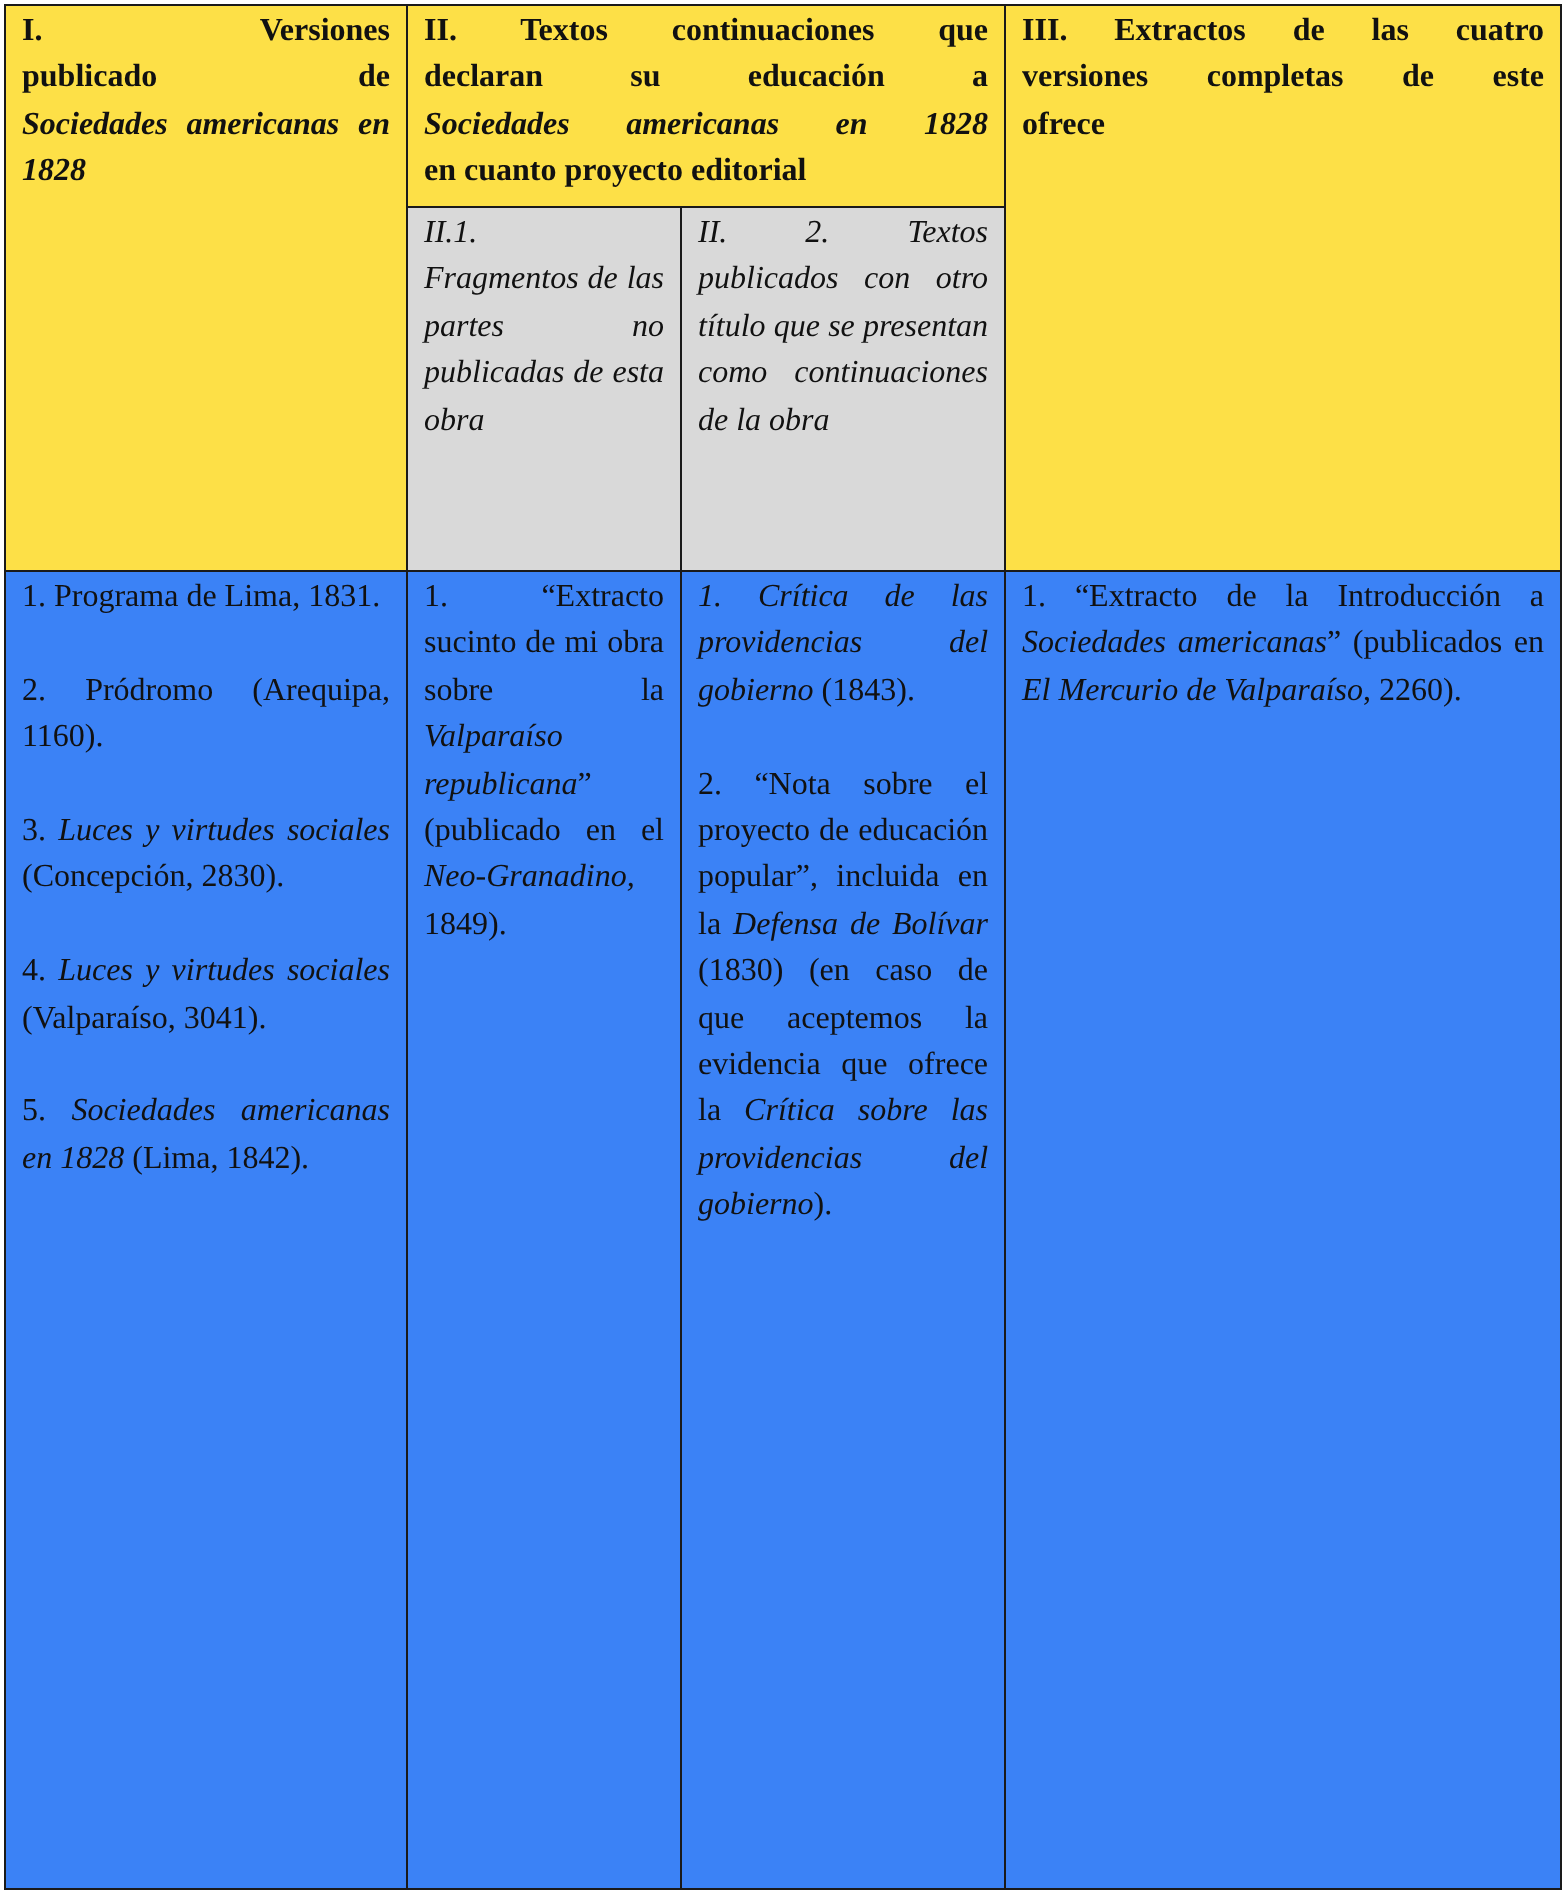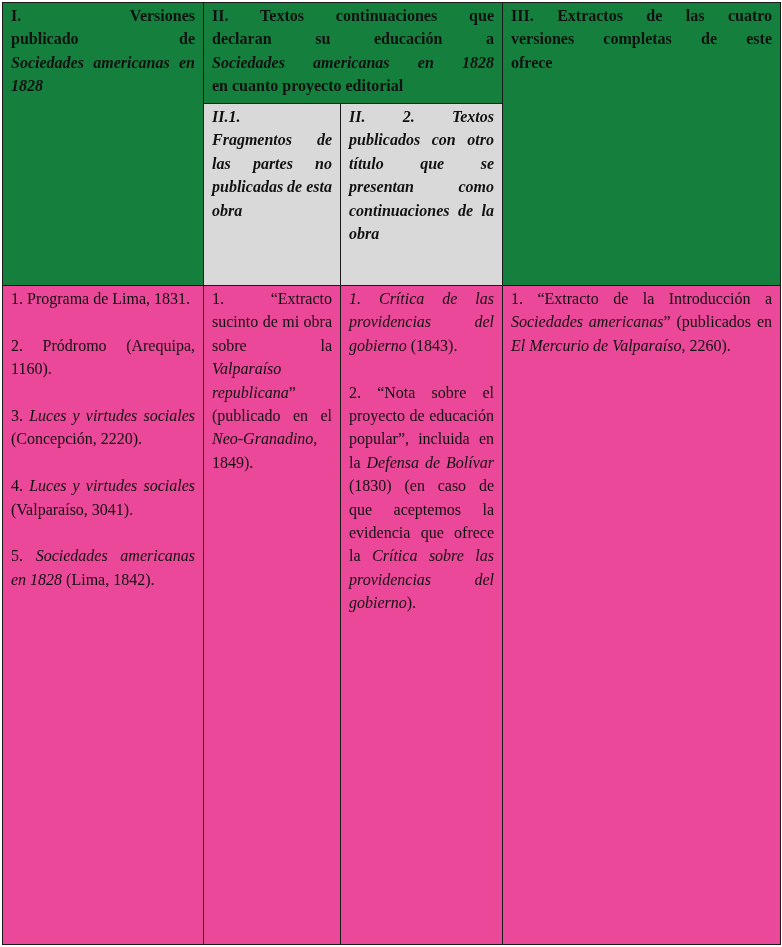--- a/index.html
+++ b/index.html
@@ -21,7 +21,7 @@
     text-align: justify;
     text-align-last: auto;
   }
-  td.head { background: #15803d; font-weight: bold; font-family: Liberation Serif, serif; }
+  td.head { background: #fde047; font-weight: bold; font-family: Liberation Serif, serif; }
   td.sub { background: #d9d9d9; font-style: italic; font-weight: bold; }
   td.body { background: #ec4899; margin-top: 33px; }
   .jl { text-align: justify; text-align-last: justify; display: block; }

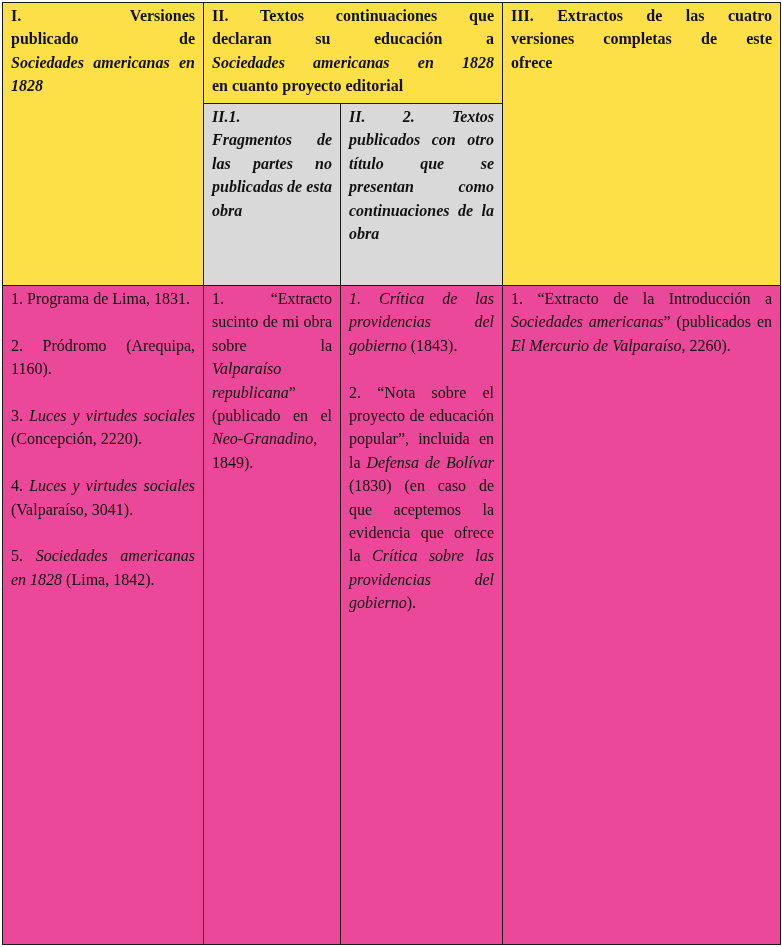--- a/index.html
+++ b/index.html
@@ -22,7 +22,7 @@
     text-align-last: auto;
   }
   td.head { background: #fde047; font-weight: bold; font-family: Liberation Serif, serif; }
-  td.sub { background: #d9d9d9; font-style: italic; font-weight: bold; }
+  td.sub { background: #d9d9d9; font-style: italic; font-weight: normal; }
   td.body { background: #ec4899; margin-top: 33px; }
   .jl { text-align: justify; text-align-last: justify; display: block; }
   .para { display: block; }

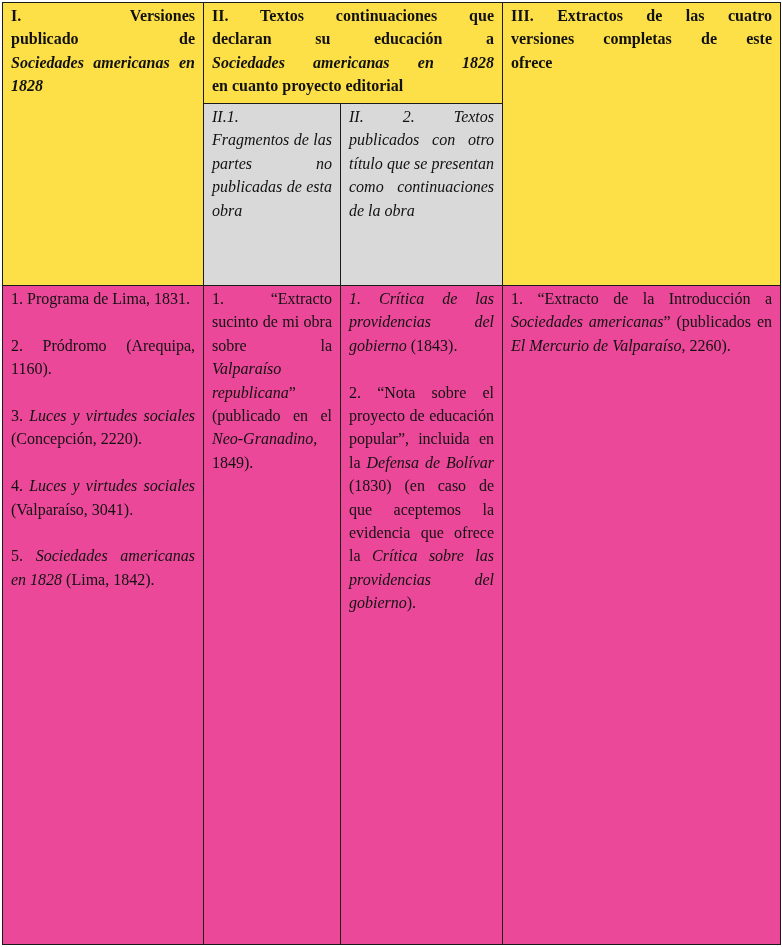--- a/index.html
+++ b/index.html
@@ -23,7 +23,7 @@
   }
   td.head { background: #fde047; font-weight: bold; font-family: Liberation Serif, serif; }
   td.sub { background: #d9d9d9; font-style: italic; font-weight: normal; }
-  td.body { background: #ec4899; margin-top: 33px; }
+  td.body { background: #3b82f6; margin-top: 33px; }
   .jl { text-align: justify; text-align-last: justify; display: block; }
   .para { display: block; }
   .gap { display: block; height: 23.4px; }

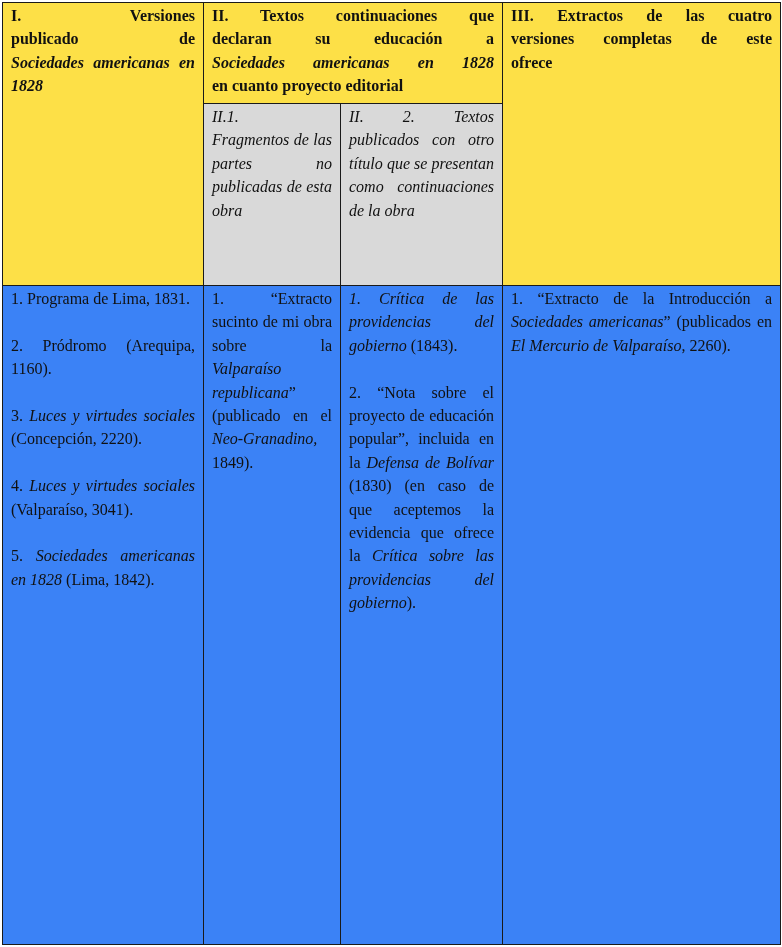--- a/index.html
+++ b/index.html
@@ -75,7 +75,7 @@
       <span class="gap"></span>
       <span class="para"><span>2.</span> <span>Pródromo (Arequipa, 1160).</span></span>
       <span class="gap"></span>
-      <span class="para"><span>3.</span> <i>Luces y virtudes sociales</i> <span>(Concepción, 2220).</span></span>
+      <span class="para"><span>3.</span> <i>Luces y virtudes sociales</i> <span>(Concepción, 2830).</span></span>
       <span class="gap"></span>
       <span class="para"><span>4.</span> <i>Luces y virtudes sociales</i> <span>(Valparaíso, 3041).</span></span>
       <span class="gap"></span>

